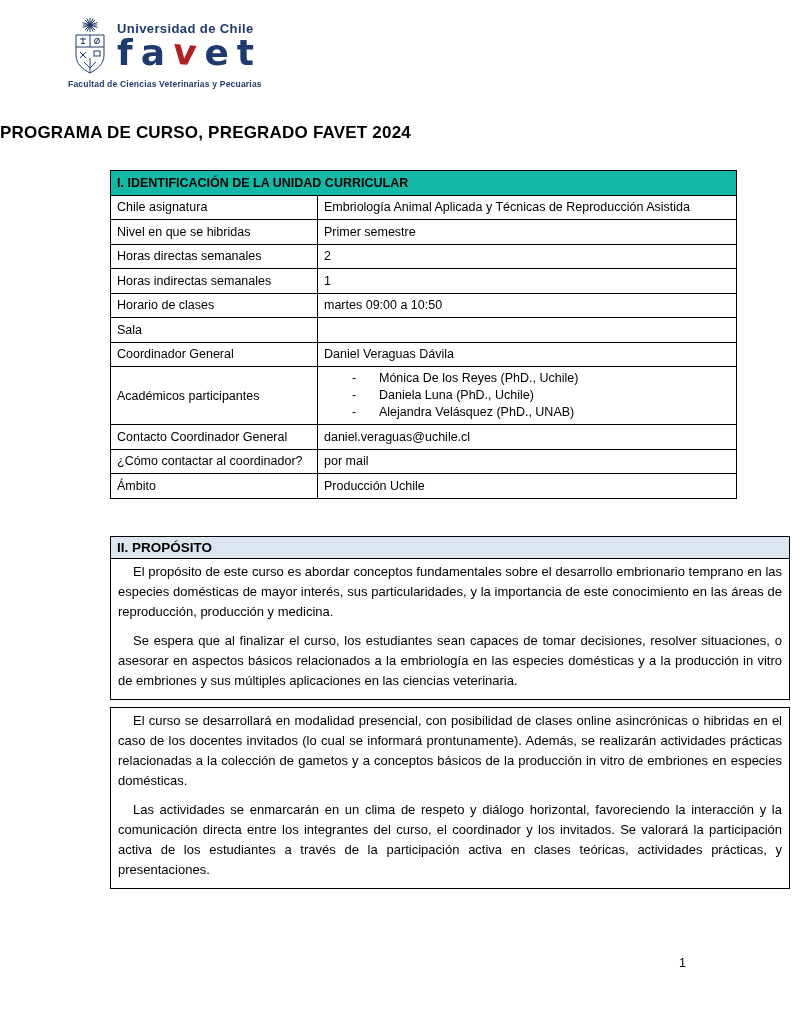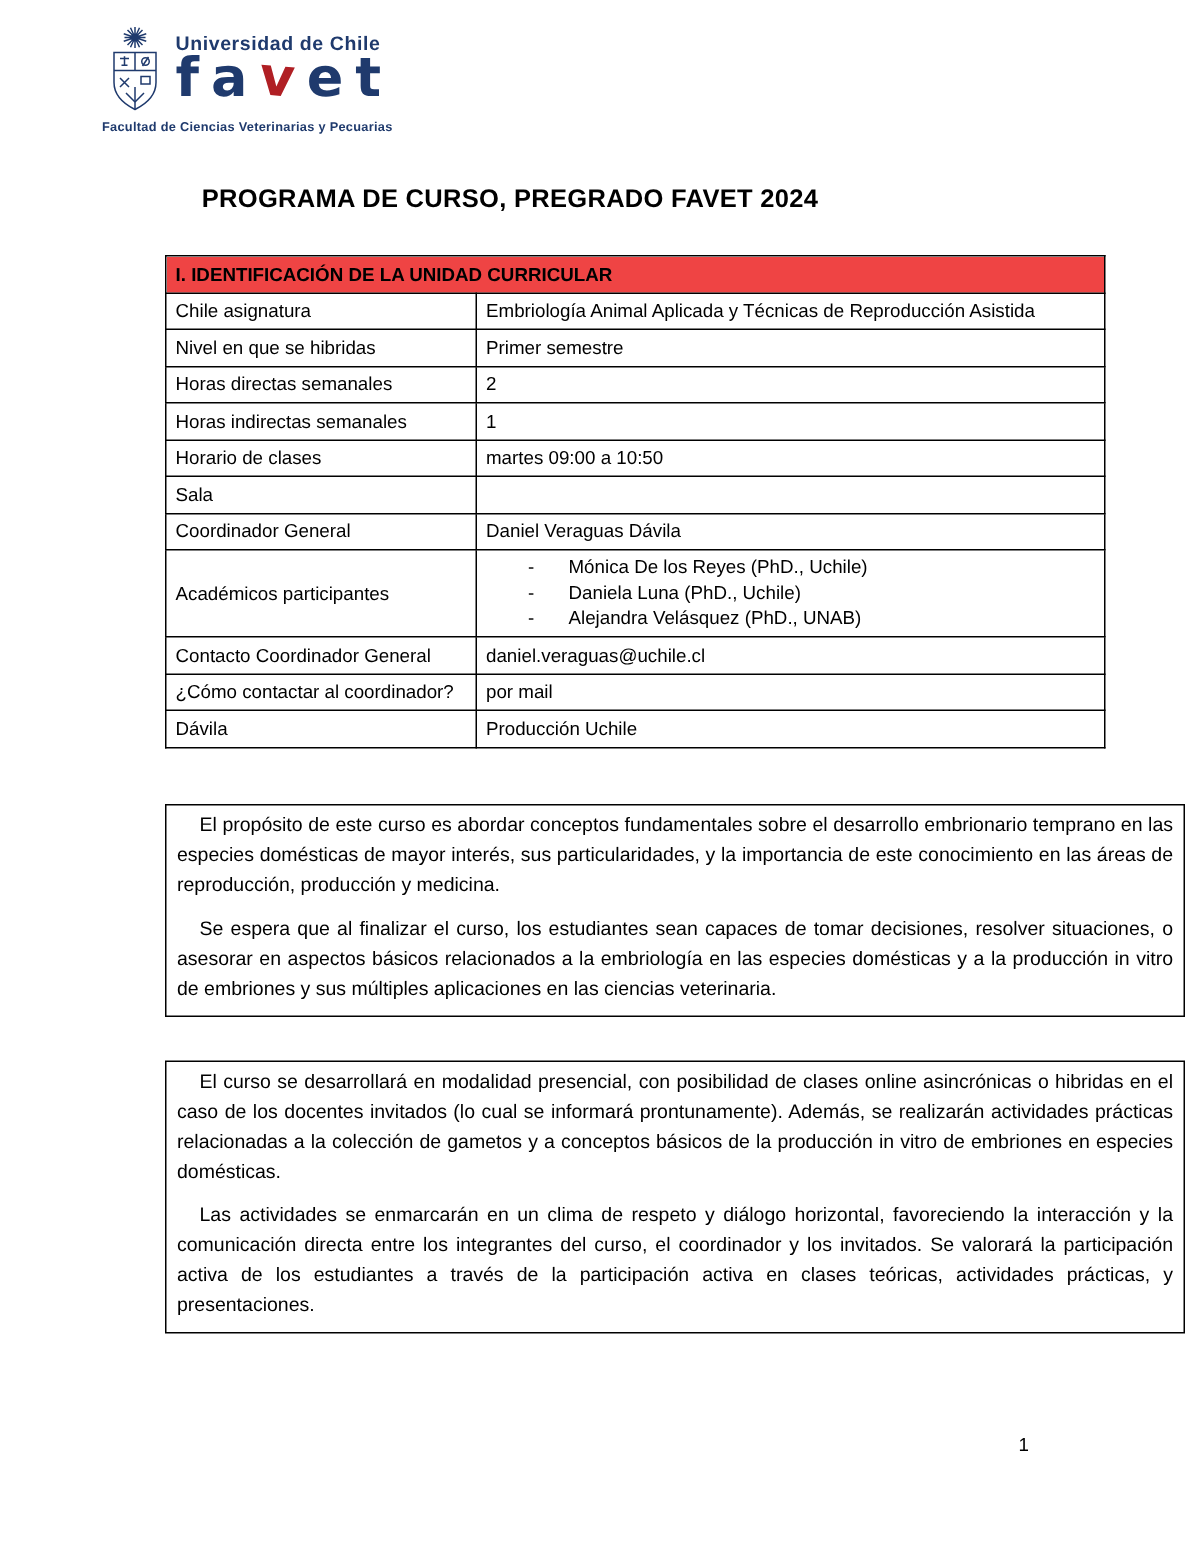--- a/index.html
+++ b/index.html
@@ -21,7 +21,7 @@
   .faculty { color:#1f3a6d; font-weight:bold; font-size:8.5px; margin-top:3px; letter-spacing:0.2px; white-space:nowrap; }
 
   
-  .title { position:absolute; top:123px; left:0; width:680px; text-align:center;
+  .title { position:absolute; top:123px; left:0; width:680px; 
            font-weight:bold; font-size:17px; letter-spacing:0.2px; }
 
   

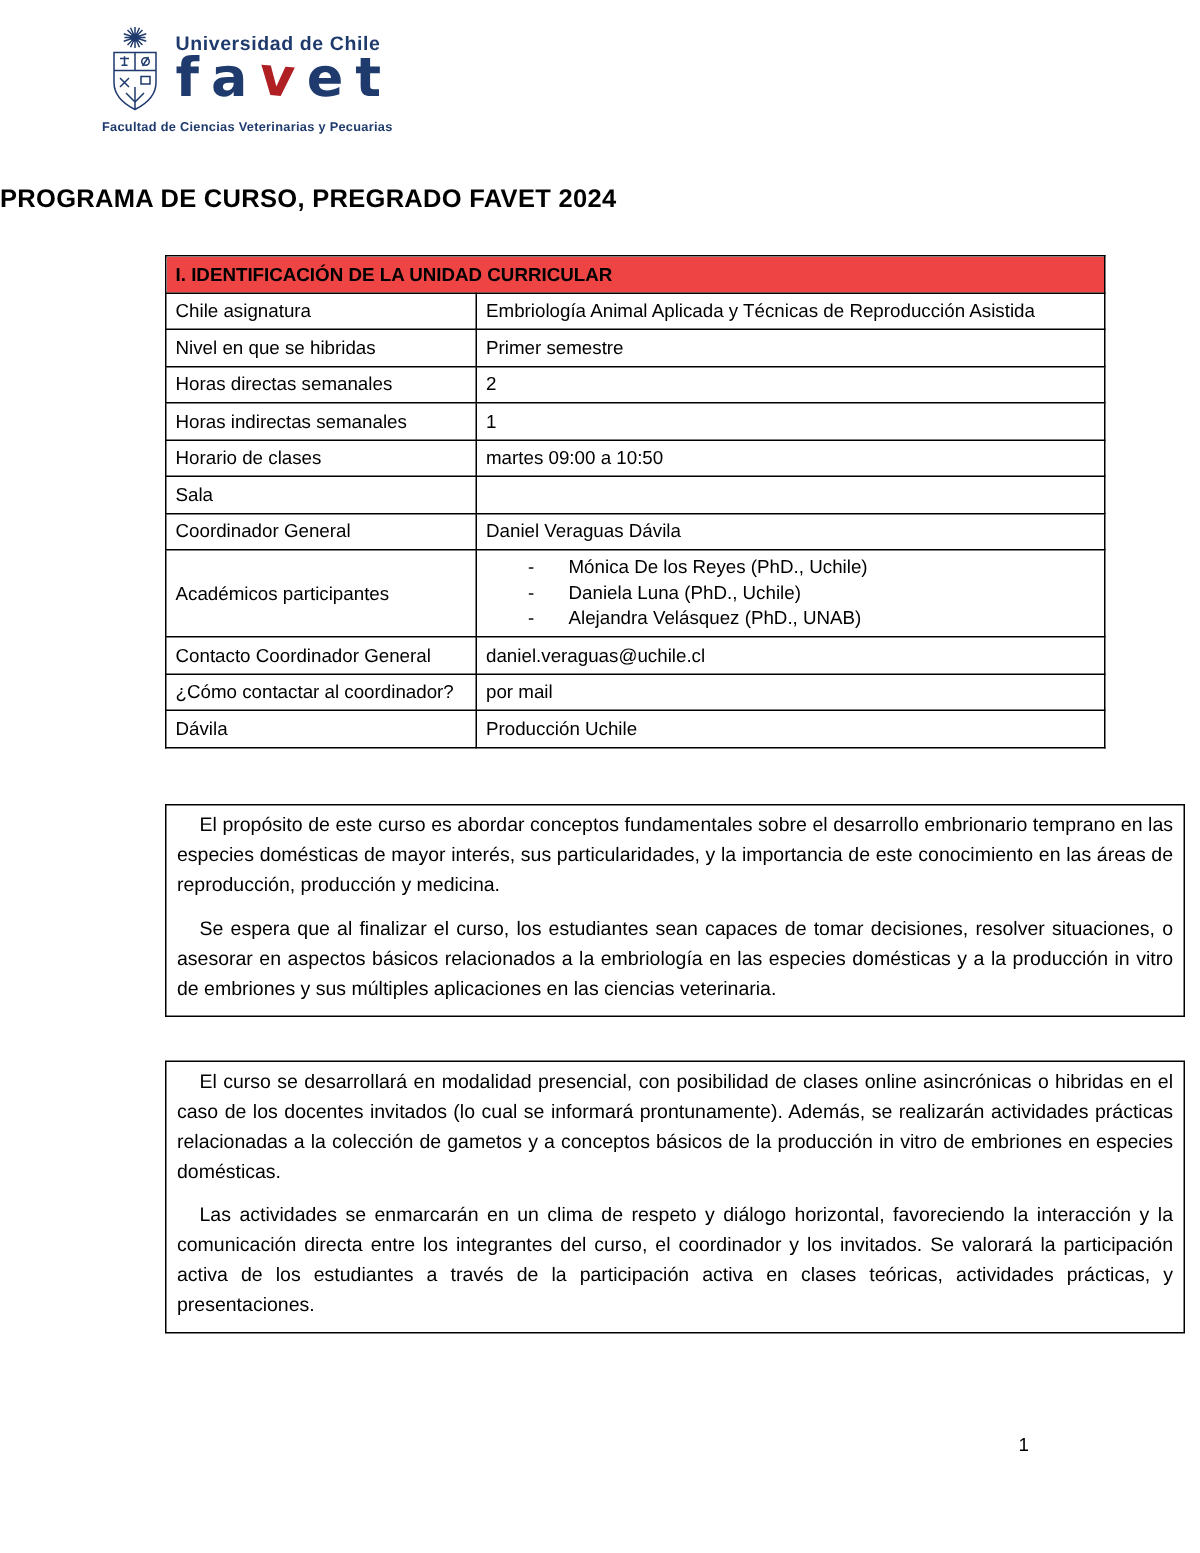--- a/index.html
+++ b/index.html
@@ -30,7 +30,7 @@
   .t1 td { border:1.5px solid #000; font-size:12.5px; padding:3px 6px;
            vertical-align:middle; height:17.5px; overflow:hidden; white-space:nowrap; }
   .t1 td.multi { white-space:normal; height:auto; }
-  .t1h { background:#ef4444; font-weight:bold; font-size:13.5px;margin-top:36px; }
+  .t1h { background:#14b8a6; font-weight:bold; font-size:13.5px;margin-top:36px; }
   .acad-item { display:flex; line-height:17px; padding-left:28px; }
   .acad-item .dash { width:27px; flex:0 0 auto; }
 

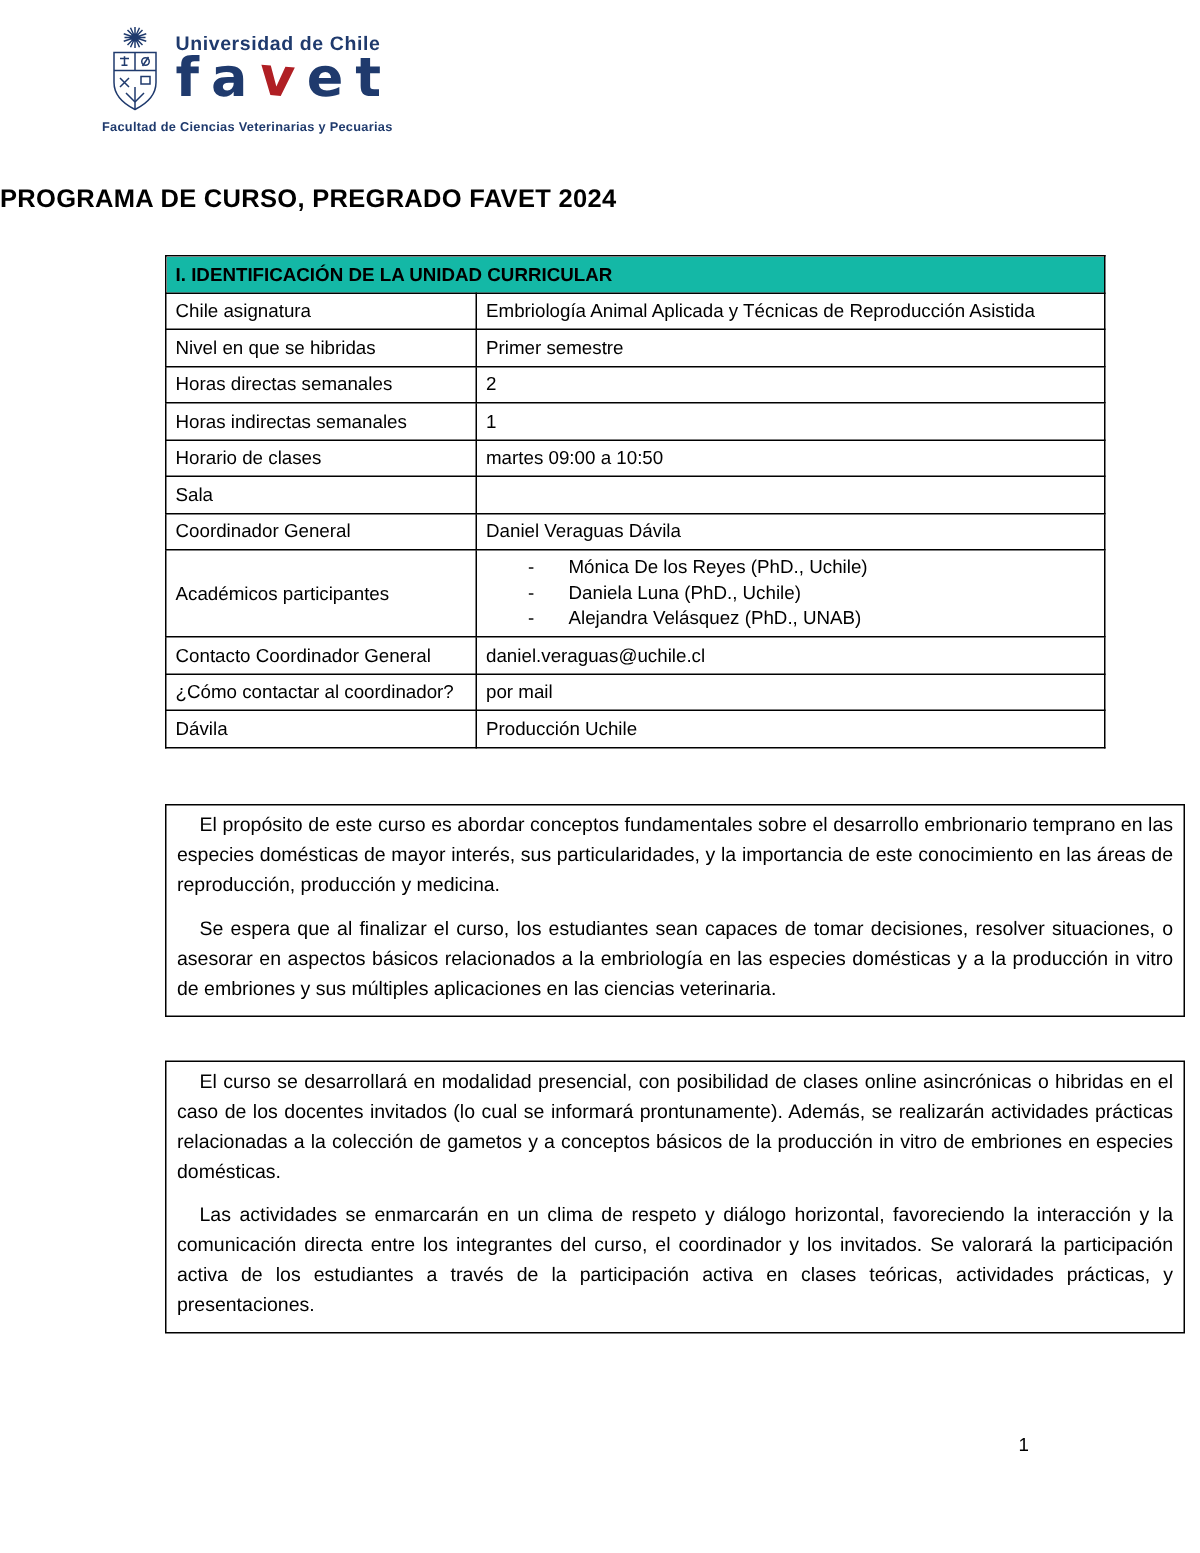--- a/index.html
+++ b/index.html
@@ -141,7 +141,7 @@
       <td>por mail</td>
     </tr>
     <tr>
-      <td>Dávila</td>
+      <td>Ámbito</td>
       <td>Producción Uchile</td>
     </tr>
   </tbody>

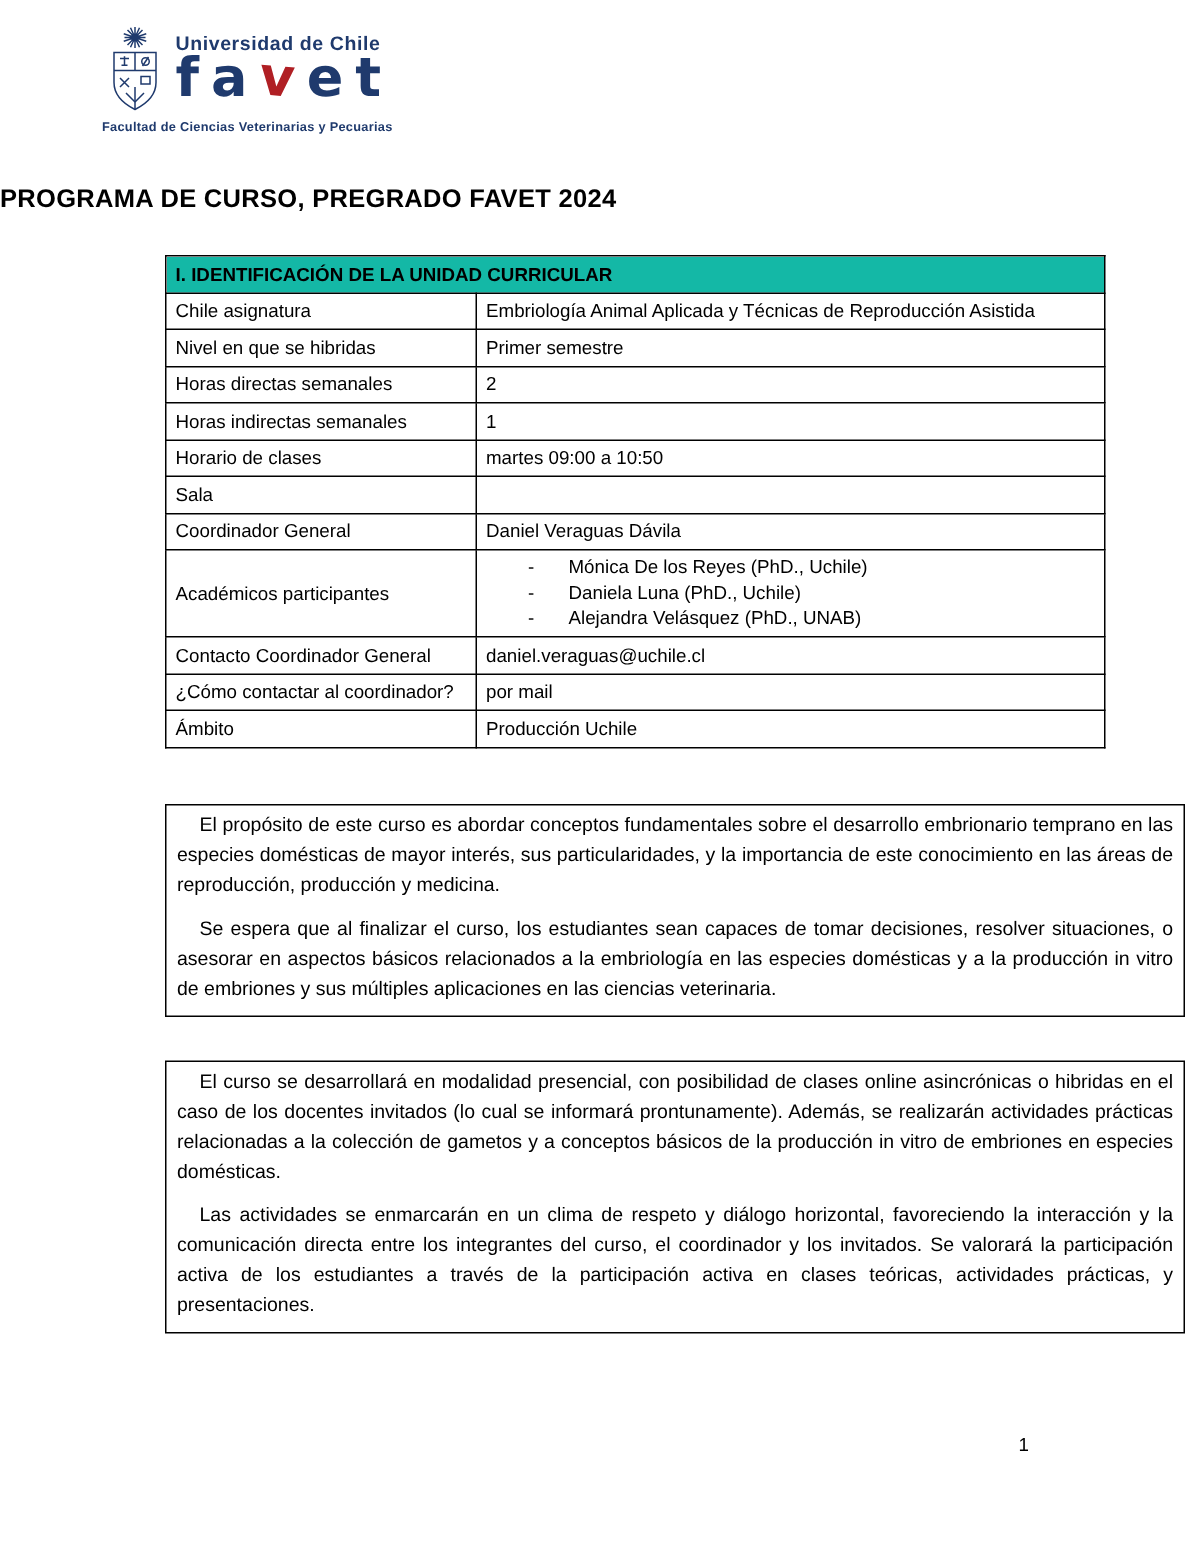--- a/index.html
+++ b/index.html
@@ -148,6 +148,7 @@
     </table>
 
   <div class="secbox sec2">
+    <div class="sechead">II. PROPÓSITO</div>
     <div class="secbody">
       <p>El propósito de este curso es abordar conceptos fundamentales sobre el desarrollo embrionario temprano en las especies domésticas de mayor interés, sus particularidades, y la importancia de este conocimiento en las áreas de reproducción, producción y medicina.</p>
       <p>Se espera que al finalizar el curso, los estudiantes sean capaces de tomar decisiones, resolver situaciones, o asesorar en aspectos básicos relacionados a la embriología en las especies domésticas y a la producción in vitro de embriones y sus múltiples aplicaciones en las ciencias veterinaria.</p>

